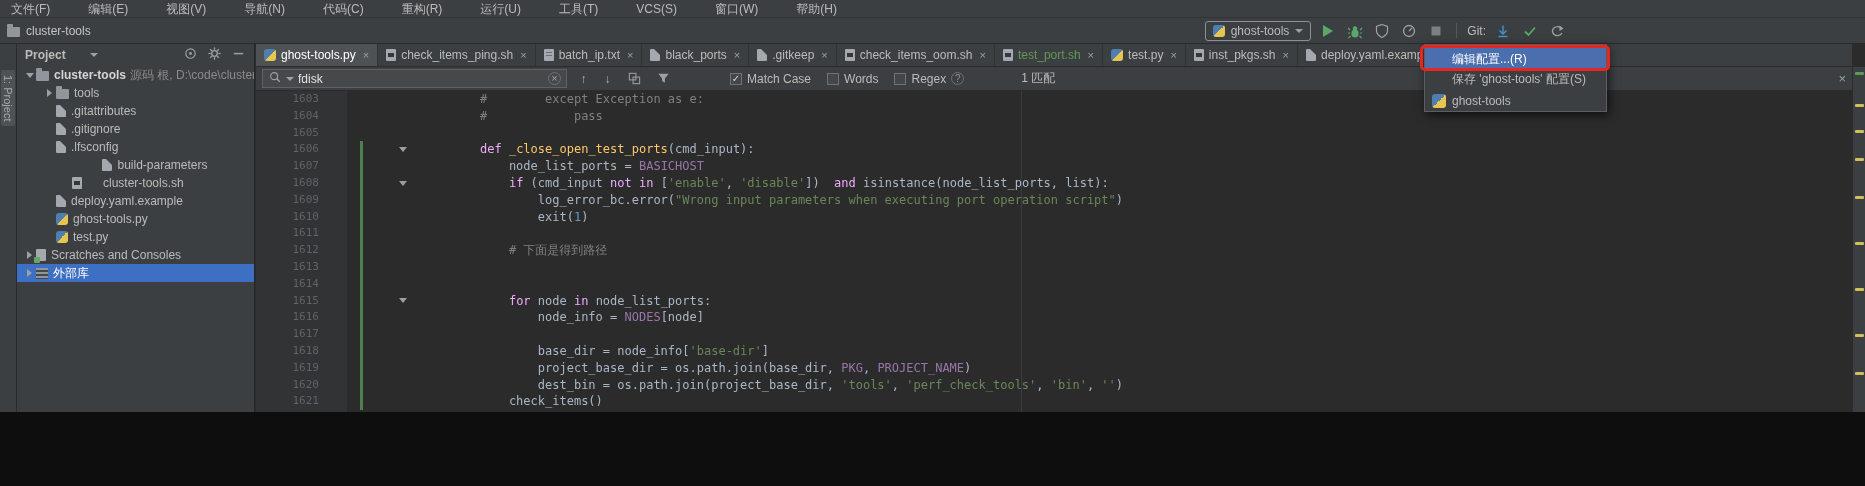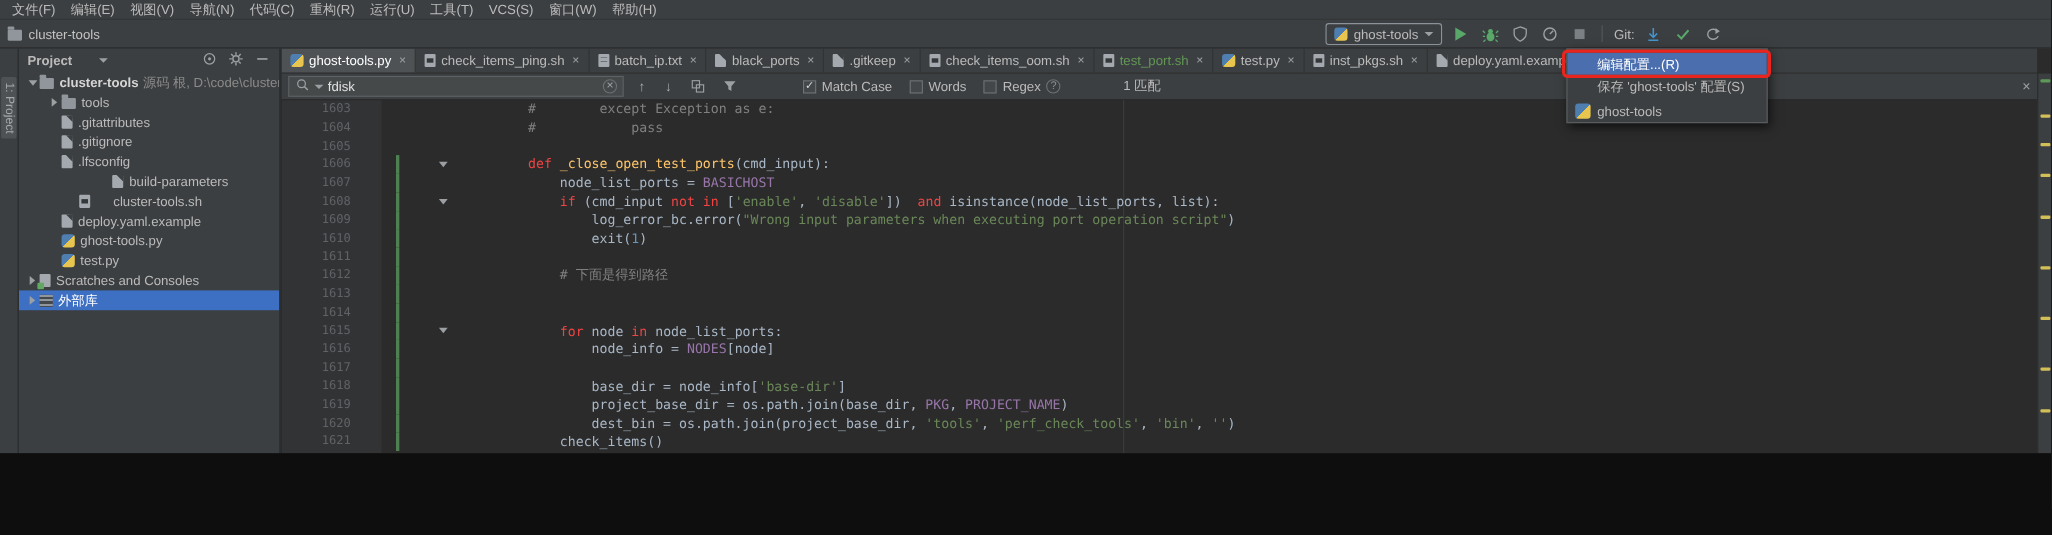--- a/index.html
+++ b/index.html
@@ -8,7 +8,7 @@
   #app{position:absolute;left:0;top:0;width:1865px;height:412px;background:#2b2b2b;font-size:12px;color:#bbbbbb;overflow:hidden;}
 
   
-  .menubar{position:absolute;left:0;top:0;right:0;height:18px;background:#3c3f41;display:flex;align-items:center;padding-left:4px;border-bottom:1px solid #323536;z-index:6;}
+  .menubar{position:absolute;left:0;top:0;right:0;height:18px;background:#3c3f41;display:flex;align-items:center;padding-left:4px;border-bottom:1px solid #323536;z-index:6;gap:24px;}
   .menu-item{padding:0 7px;line-height:18px;color:#bbbbbb;cursor:default;}
 
   

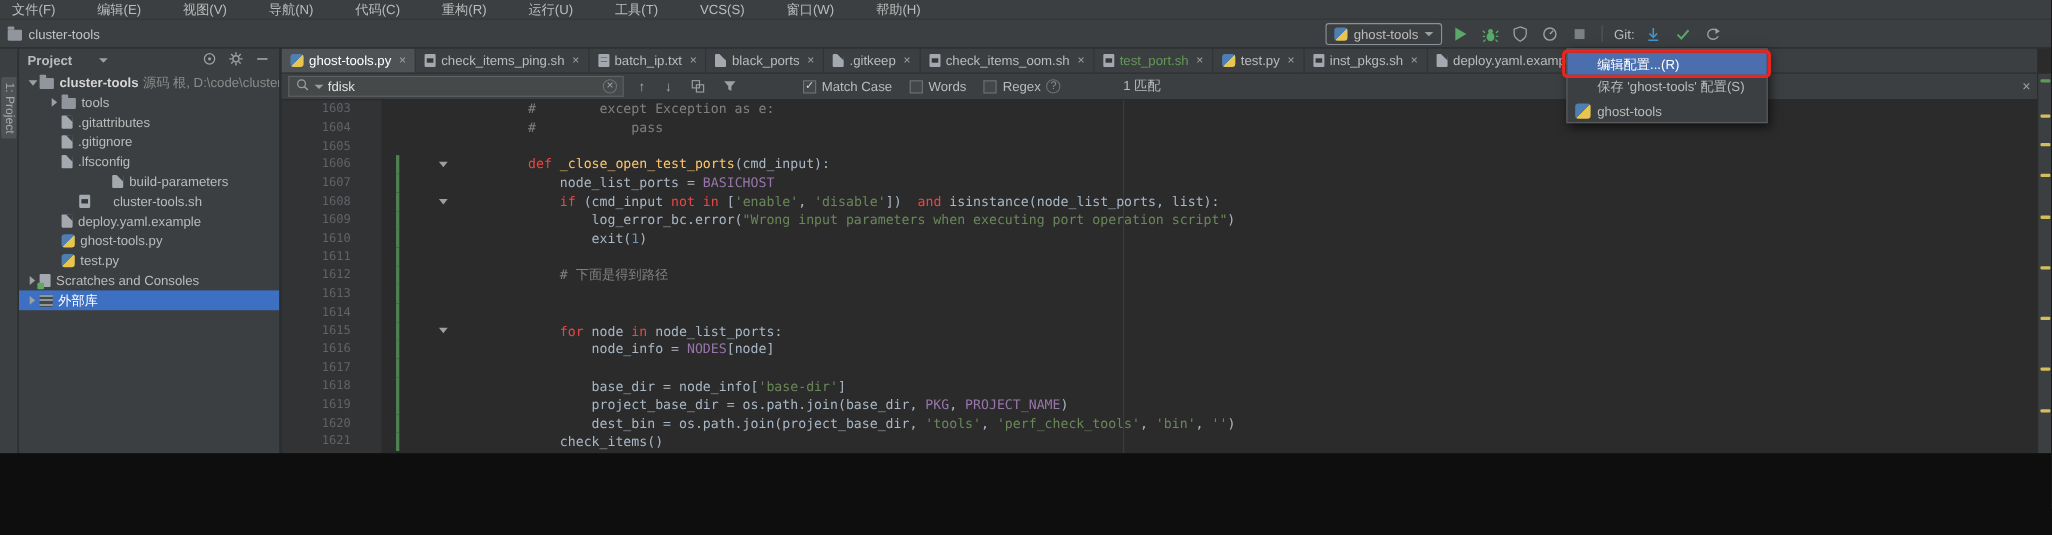--- a/index.html
+++ b/index.html
@@ -85,7 +85,7 @@
   .fold-col{width:16px;flex:none;display:flex;align-items:center;justify-content:center;}
   .fold-marker{width:0;height:0;border-left:4px solid transparent;border-right:4px solid transparent;border-top:5px solid #9da0a3;}
   .ltext{white-space:pre;margin-left:37px;}
-  .tk-kw{color:#ef4444;}
+  .tk-kw{color:#f0abfc;}
   .tk-fn{color:#ffc66b;}
   .tk-st{color:#6a8759;}
   .tk-nm{color:#6897bb;}

